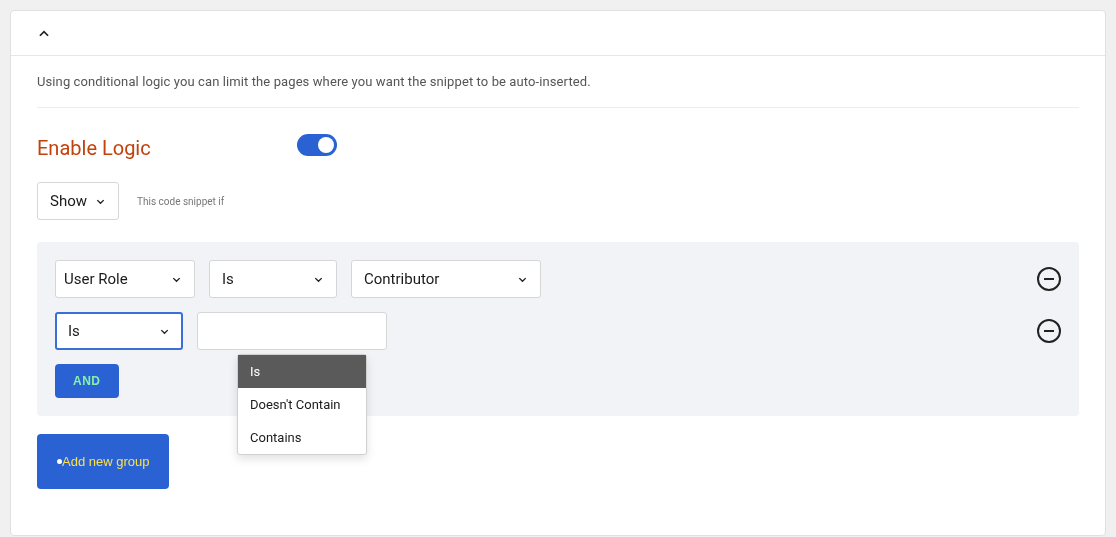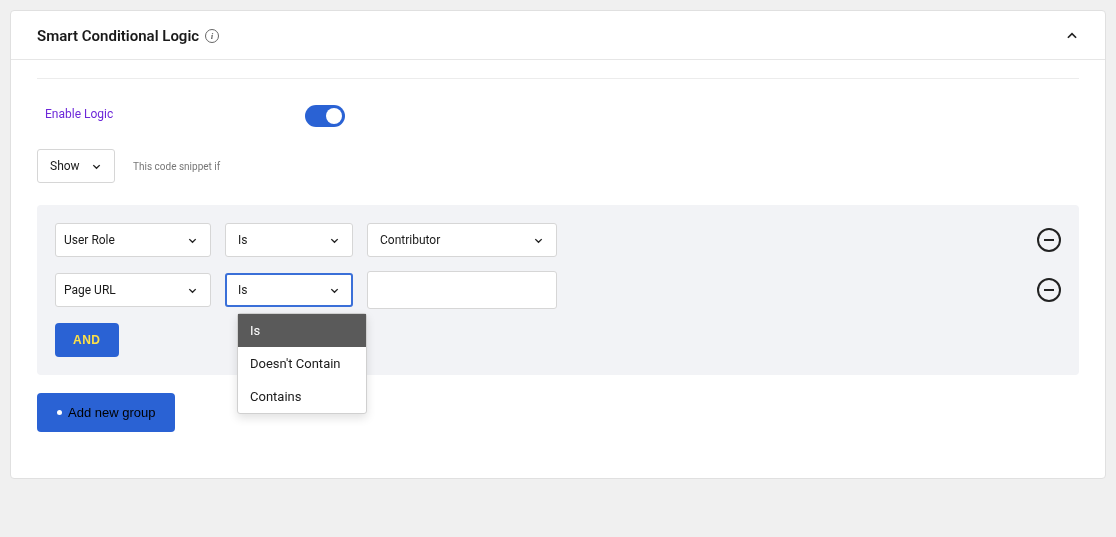--- a/index.html
+++ b/index.html
@@ -201,10 +201,6 @@
 
 <div class="panel">
   <div class="panel-header">
-    <div class="panel-title">
-      <span>Smart Conditional Logic</span>
-      <span class="info-icon">i</span>
-    </div>
     <svg class="chevron-up" viewBox="0 0 24 24" fill="none" stroke="#222" stroke-width="3">
         <polyline points="5 15 12 8 19 15"></polyline>
       </svg>

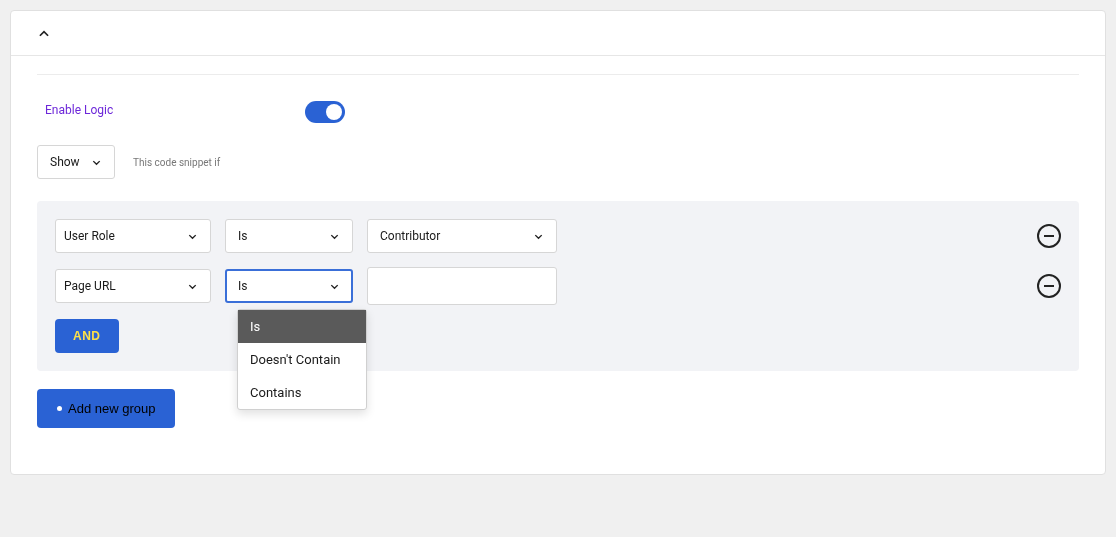--- a/index.html
+++ b/index.html
@@ -207,6 +207,7 @@
   </div>
 
   <div class="panel-body">
+    <div class="description">Using conditional logic you can limit the pages where you want the snippet to be auto-inserted.</div>
     <hr class="hr">
 
     <div class="row">

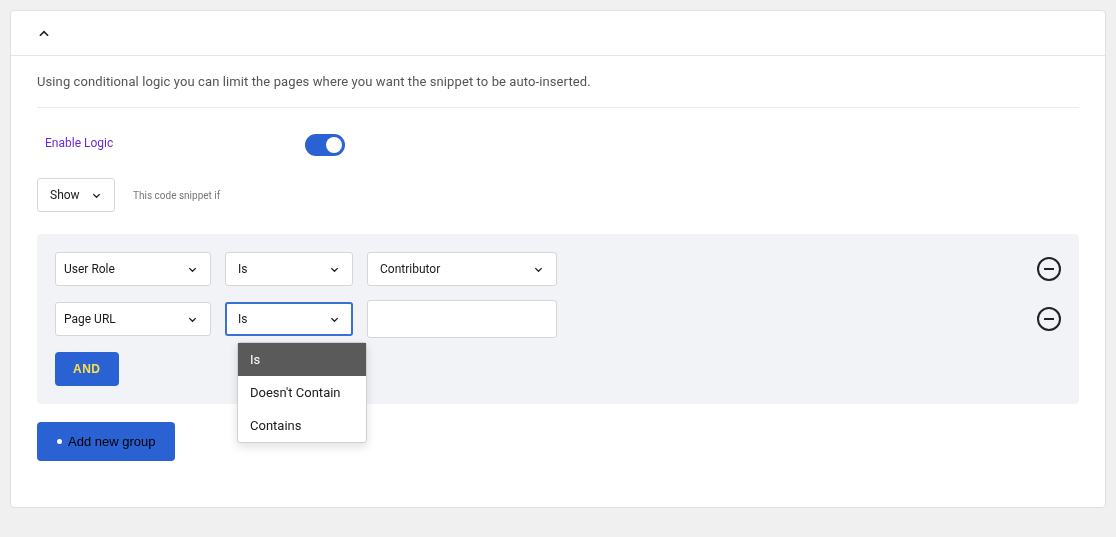--- a/index.html
+++ b/index.html
@@ -64,10 +64,9 @@
     .row-label {
       width: 260px;
       flex-shrink: 0;
-      font-size: 12px;
-      color: #6d28d9;
+      font-size: 20px;
+      color: #c2410c;
       padding-top: 6px;
-      margin-left: 8px;
     }
     .toggle {
       width: 40px; height: 22px;

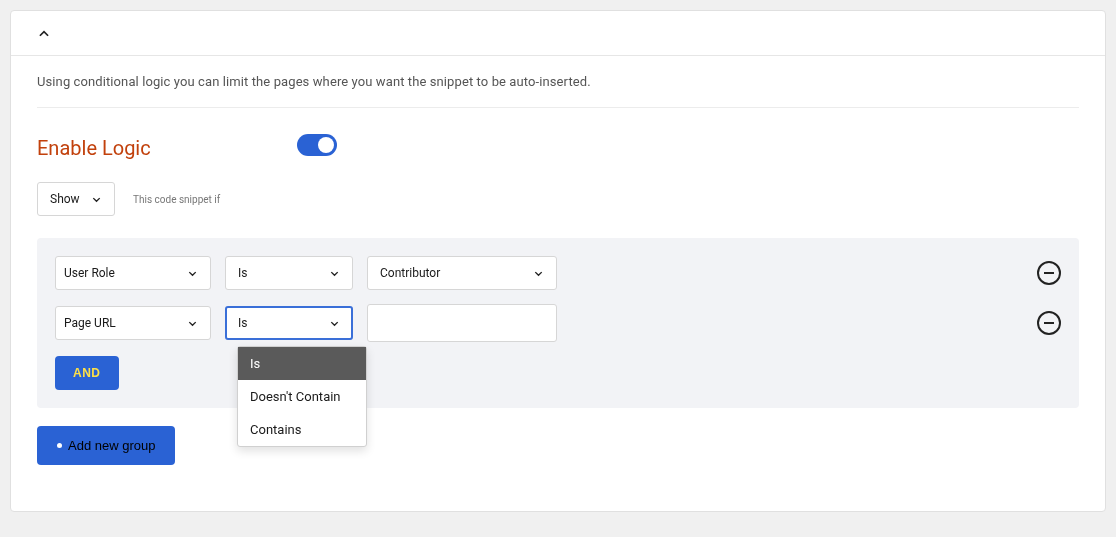--- a/index.html
+++ b/index.html
@@ -100,7 +100,7 @@
       align-items: center;
       justify-content: space-between;
       gap: 8px;
-      font-size: 12px;
+      font-size: 15px;
       cursor: pointer;
       min-width: 78px;
     }

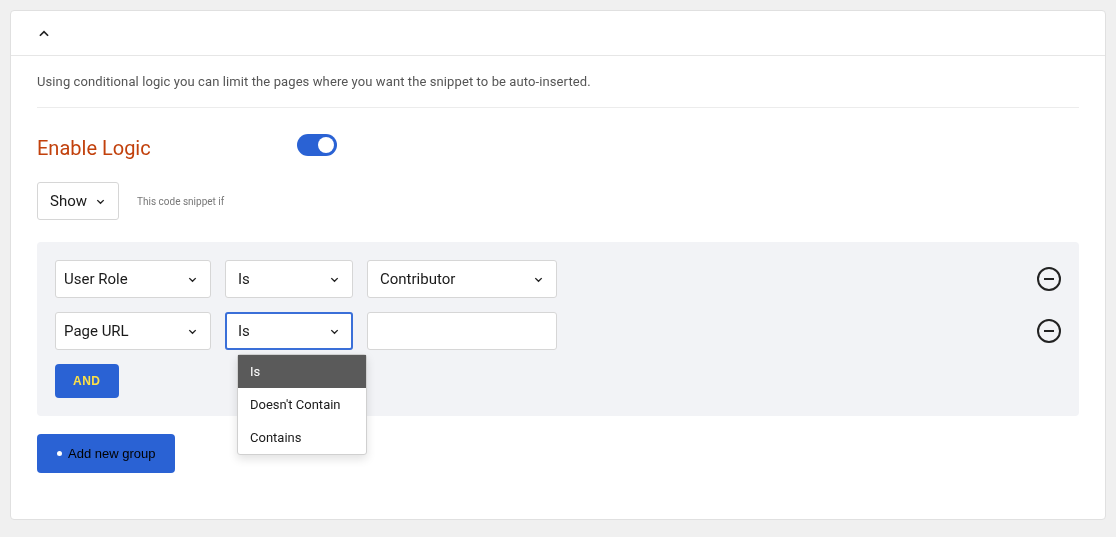--- a/index.html
+++ b/index.html
@@ -120,7 +120,7 @@
       margin-bottom: 14px;
     }
     .cond-row .select-box { background: #fff; }
-    .field-select { width: 156px; padding-left: 8px; }
+    .field-select { width: 140px; padding-left: 8px; }
     .op-select { width: 128px; }
     .value-select { width: 190px; }
     .value-input {

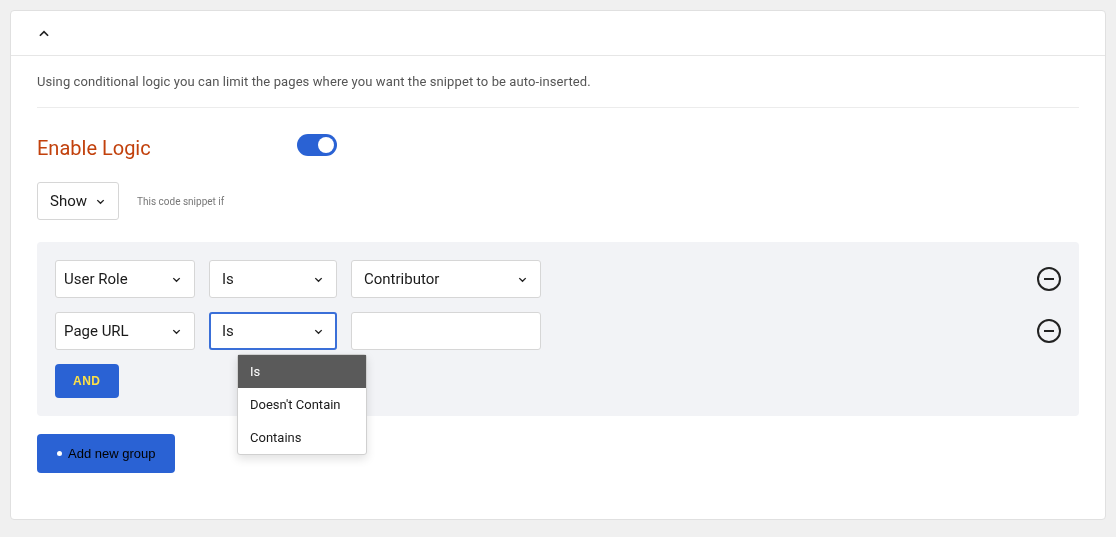--- a/index.html
+++ b/index.html
@@ -252,12 +252,6 @@
           </div>
 
           <div class="cond-row" style="position:relative;">
-            <div class="select-box field-select">
-              <span>Page URL</span>
-              <svg class="chev-down" viewBox="0 0 24 24" fill="none" stroke="#222" stroke-width="3">
-                  <polyline points="5 9 12 16 19 9"></polyline>
-                </svg>
-            </div>
             <div class="select-box op-select focused" style="position:relative;">
               <span>Is</span>
               <svg class="chev-down" viewBox="0 0 24 24" fill="none" stroke="#222" stroke-width="3">

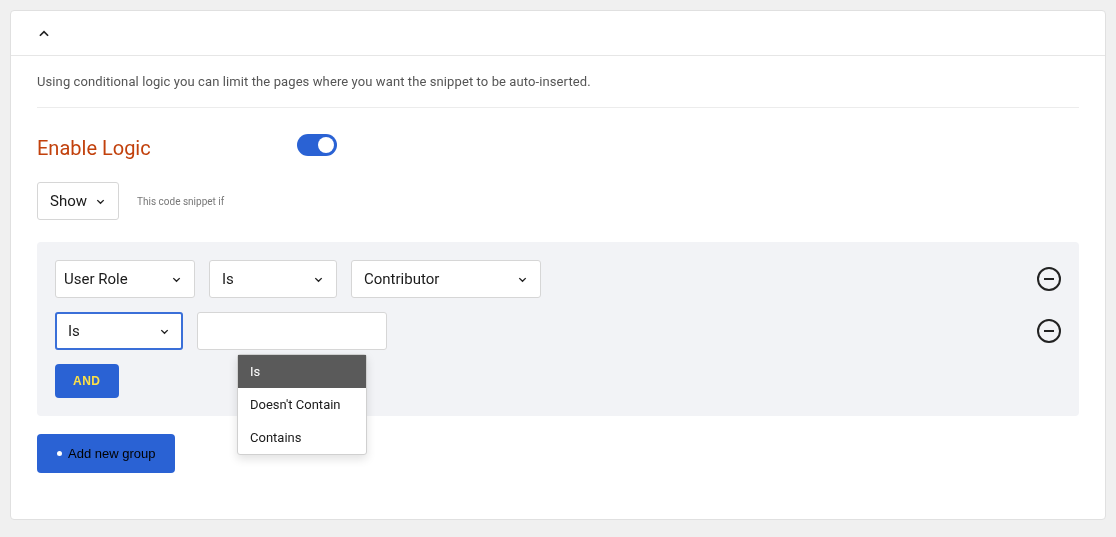--- a/index.html
+++ b/index.html
@@ -149,7 +149,7 @@
     }
     .and-btn {
       background: #2a62d4;
-      color: #fde047;
+      color: #86efac;
       padding: 10px 18px;
       border-radius: 4px;
       font-weight: 600;

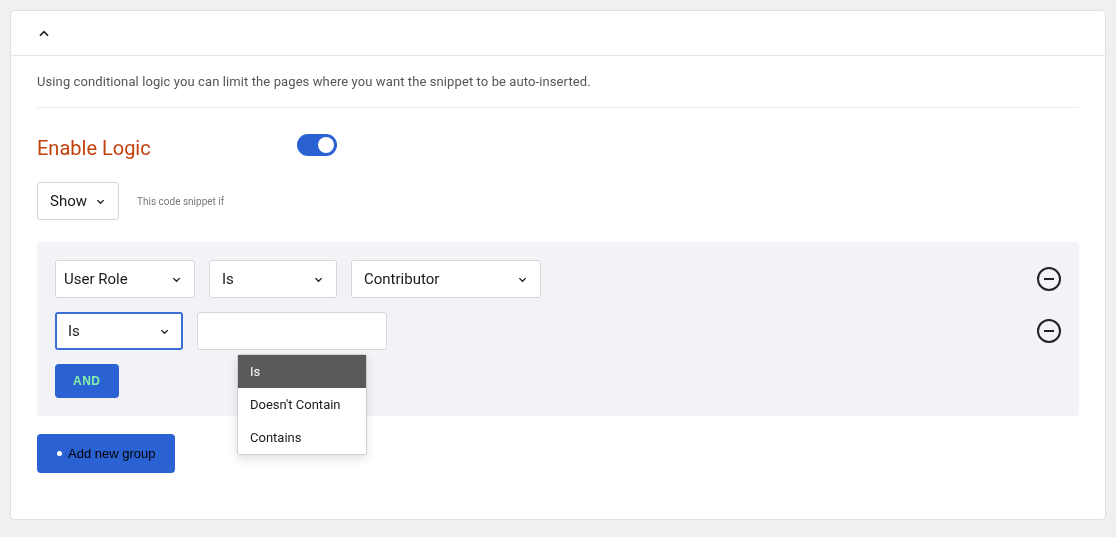--- a/index.html
+++ b/index.html
@@ -160,8 +160,8 @@
     }
     .add-group-btn {
       background: #2a62d4;
-      color: #000000;
-      padding: 12px 20px;
+      color: #fde047;
+      padding: 20px 20px;
       border-radius: 4px;
       font-weight: 500;
       font-size: 13px;
@@ -170,7 +170,6 @@
       margin-top: 18px;
       display: inline-flex;
       align-items: center;
-      gap: 6px;
     }
     .bullet {
       width: 5px; height: 5px; border-radius: 50%;

